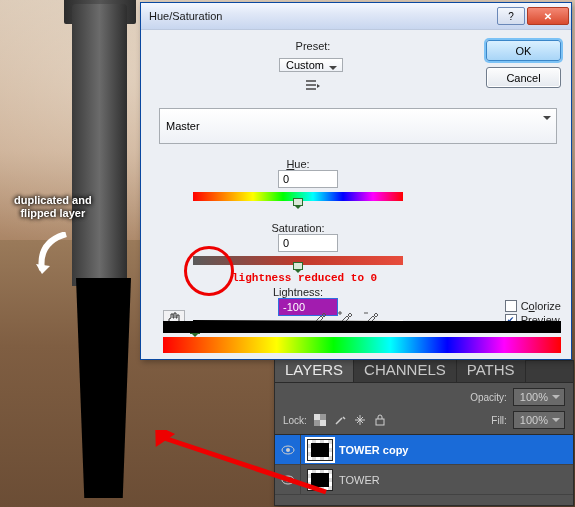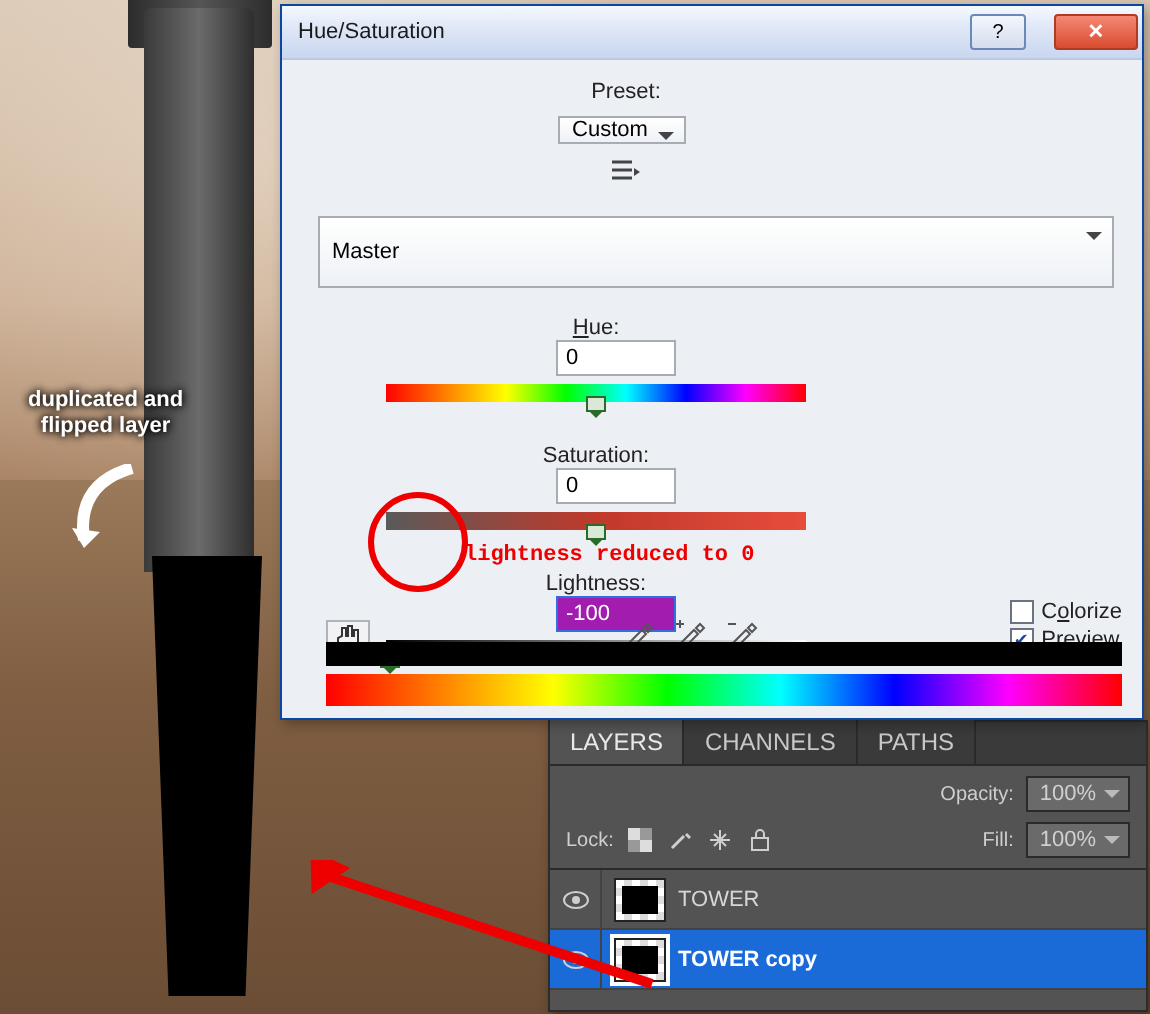--- a/index.html
+++ b/index.html
@@ -48,7 +48,7 @@
   }
   .titlebar {
     height:27px; background:linear-gradient(to bottom,#f5f8ff 0%,#e0e8f7 40%,#c8d6ef 100%);
-    border-bottom:1px solid #bcc9df; display:flex; align-items:center; padding:0 2px 0 8px;gap:12px;
+    border-bottom:1px solid #bcc9df; display:flex; align-items:center; padding:0 2px 0 8px;
   }
   .titlebar .title{flex:1; color:#1a1a1a;}
   .winbtn{width:28px; height:18px; margin-left:2px; border:1px solid #6a88b8; border-radius:2px; background:linear-gradient(#f3f6fc,#d4ddee); display:flex; align-items:center; justify-content:center; font-size:10px;}

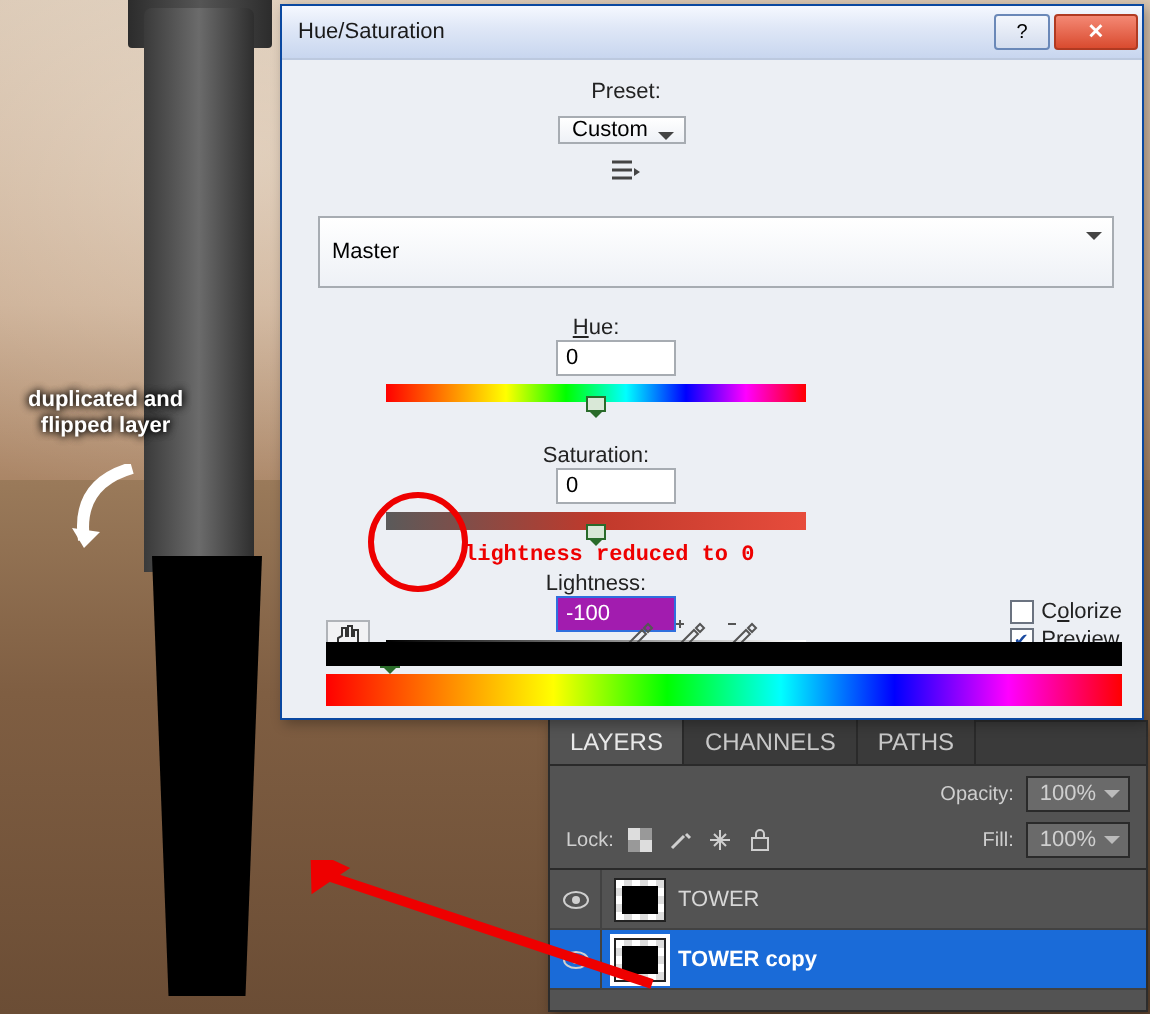--- a/index.html
+++ b/index.html
@@ -140,6 +140,14 @@
   </div>
   <div class="dlg-body">
 
+    <div class="right-col">
+      <div class="btn ok">
+          <span>OK</span>
+        </div>
+      <div class="btn">
+          <span>Cancel</span>
+        </div>
+    </div>
 
     <div class="preset-row" style="width:300px;flex-direction:column;">
       <span class="lbl">Preset:</span>

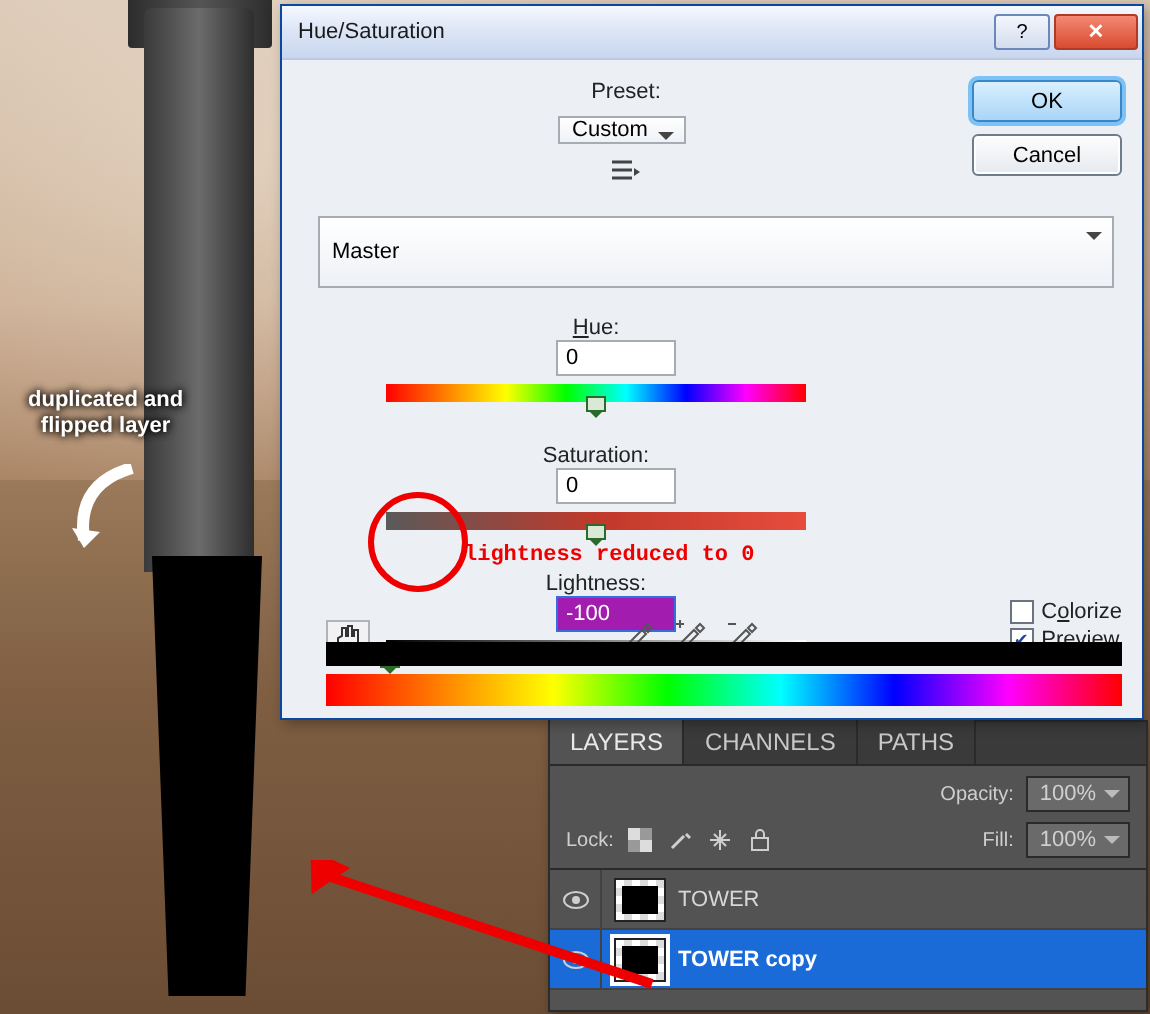--- a/index.html
+++ b/index.html
@@ -87,7 +87,7 @@
   
   .panel{position:absolute; left:274px; top:360px; width:300px; height:146px; background:#535353; border:1px solid #2c2c2c; z-index:40; color:#d7d7d7; box-shadow:2px 2px 6px rgba(0,0,0,.4);}
   .panel-tabs{height:22px; background:#3a3a3a; display:flex; align-items:flex-end; border-bottom:1px solid #2a2a2a;}
-  .ptab{padding:4px 10px; color:#c8c8c8; background:#3a3a3a; border-right:1px solid #2a2a2a; font-size:12px;}
+  .ptab{padding:4px 10px; color:#c8c8c8; background:#3a3a3a; border-right:1px solid #2a2a2a; font-size:15px;}
   .ptab.active{background:#535353; color:#e9e9e9;}
   .panel-controls{padding:5px 8px; display:flex; flex-direction:column; gap:5px; background:#535353;}
   .pc-row{display:flex; align-items:center; gap:6px;}

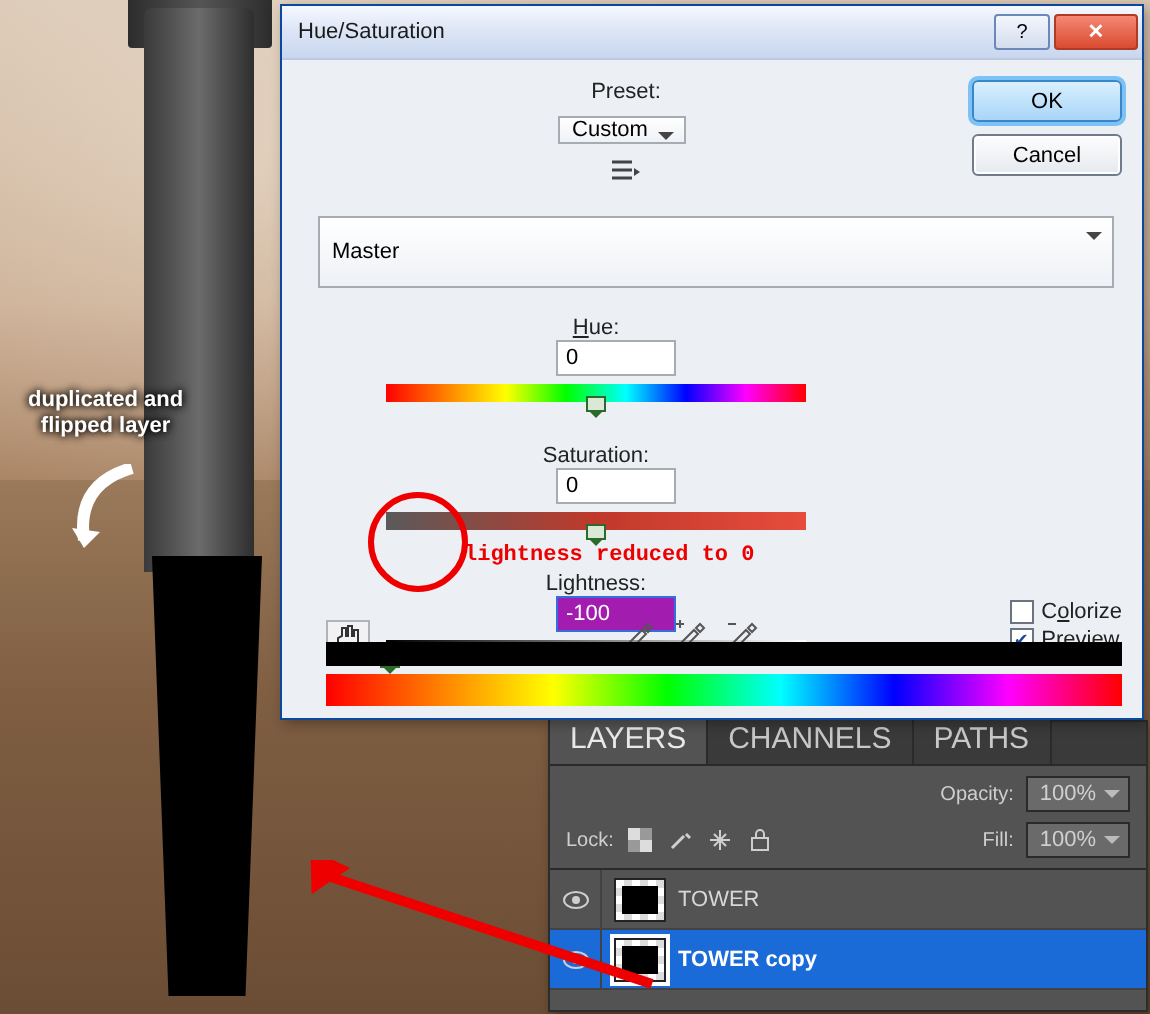--- a/index.html
+++ b/index.html
@@ -288,6 +288,16 @@
     </div>
   </div>
   <div class="layer-list">
+    <div class="layer-row active">
+      <div class="eye">
+          <svg width="14" height="10" viewBox="0 0 14 10">
+            <ellipse cx="7" cy="5" rx="6" ry="4" fill="none" stroke="#cfcfcf"></ellipse>
+            <circle cx="7" cy="5" r="2" fill="#cfcfcf"></circle>
+          </svg>
+        </div>
+      <div class="thumb-box black" style="outline:2px solid #fff;"></div>
+      <span style="font-weight:bold;">TOWER copy</span>
+    </div>
     <div class="layer-row">
       <div class="eye">
           <svg width="14" height="10" viewBox="0 0 14 10">
@@ -298,16 +308,6 @@
       <div class="thumb-box black"></div>
       <span>TOWER</span>
     </div>
-    <div class="layer-row active">
-      <div class="eye">
-          <svg width="14" height="10" viewBox="0 0 14 10">
-            <ellipse cx="7" cy="5" rx="6" ry="4" fill="none" stroke="#cfcfcf"></ellipse>
-            <circle cx="7" cy="5" r="2" fill="#cfcfcf"></circle>
-          </svg>
-        </div>
-      <div class="thumb-box black" style="outline:2px solid #fff;"></div>
-      <span style="font-weight:bold;">TOWER copy</span>
-    </div>
   </div>
 </div>
 

